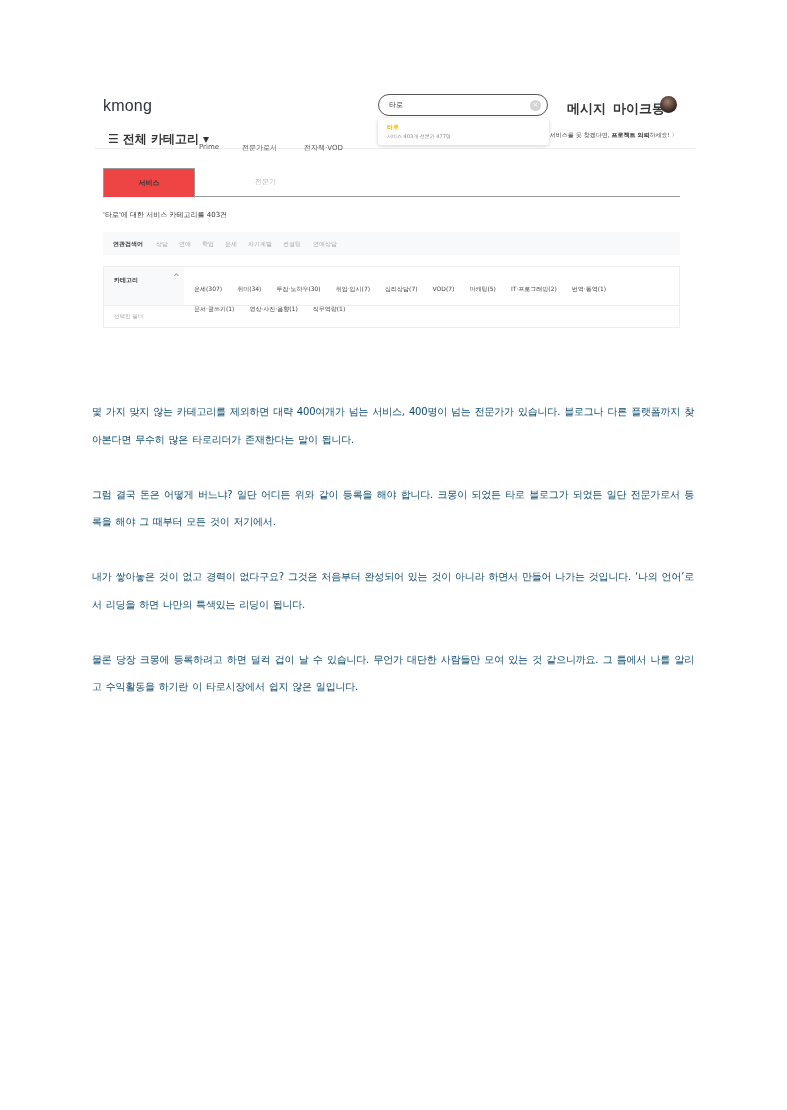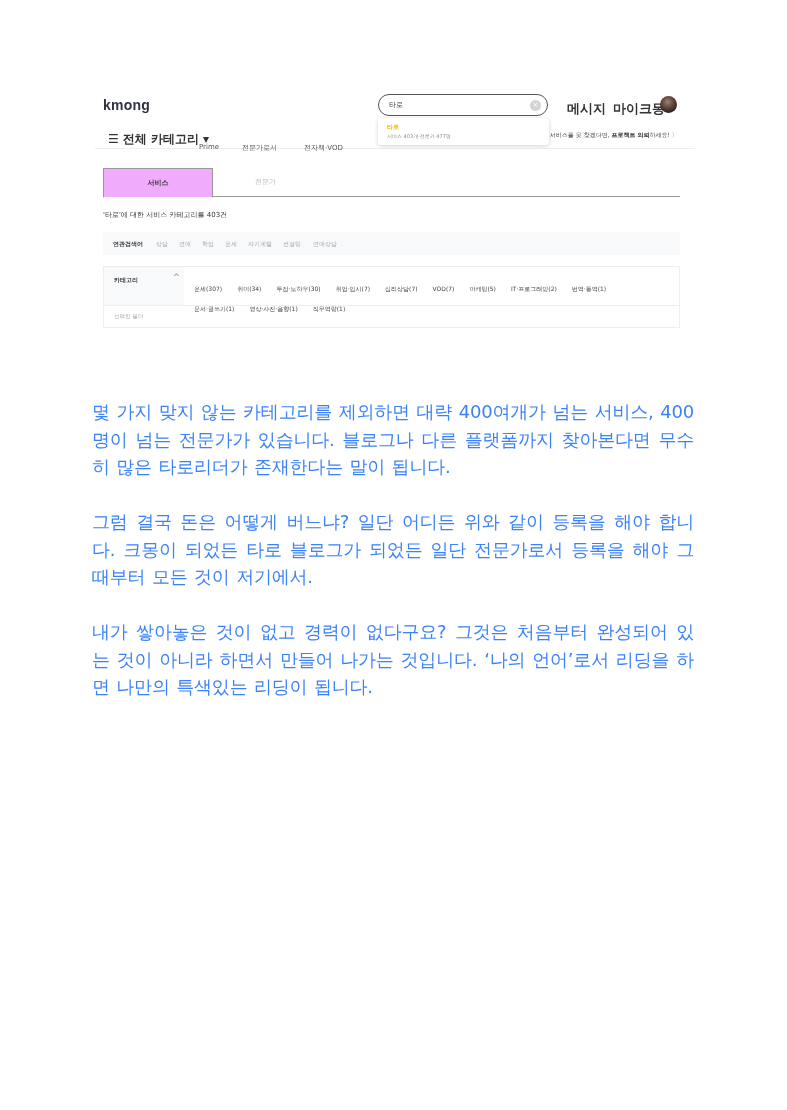--- a/index.html
+++ b/index.html
@@ -8,7 +8,7 @@
 
     
     .shot { position: absolute; left: 95px; top: 85px; width: 600px; height: 260px; background: #fff; }
-    .hdr-logo { position: absolute; left: 8px; top: 12px; font-family: "Liberation Sans", sans-serif; font-weight: bold; font-size: 14px; color: #303441; letter-spacing: 0.2px; }
+    .hdr-logo { position: absolute; left: 8px; top: 12px; font-family: "Liberation Sans", sans-serif; font-weight: normal; font-size: 16px; color: #303441; letter-spacing: 0.2px; }
     .search { position: absolute; left: 283px; top: 9px; width: 170px; height: 22px; border: 1px solid #555; border-radius: 12px; background: #fff; }
     .search-input { position: absolute; left: 10px; top: 3px; font-size: 7px; color: #333; border: none; outline: none; background: transparent; width: 130px; height: 14px; line-height: 14px; }
     .search-clear { position: absolute; right: 6px; top: 5px; width: 11px; height: 11px; border-radius: 50%; background: #d4d4d4; color: #fff; font-size: 7px; line-height: 11px; text-align: center; }

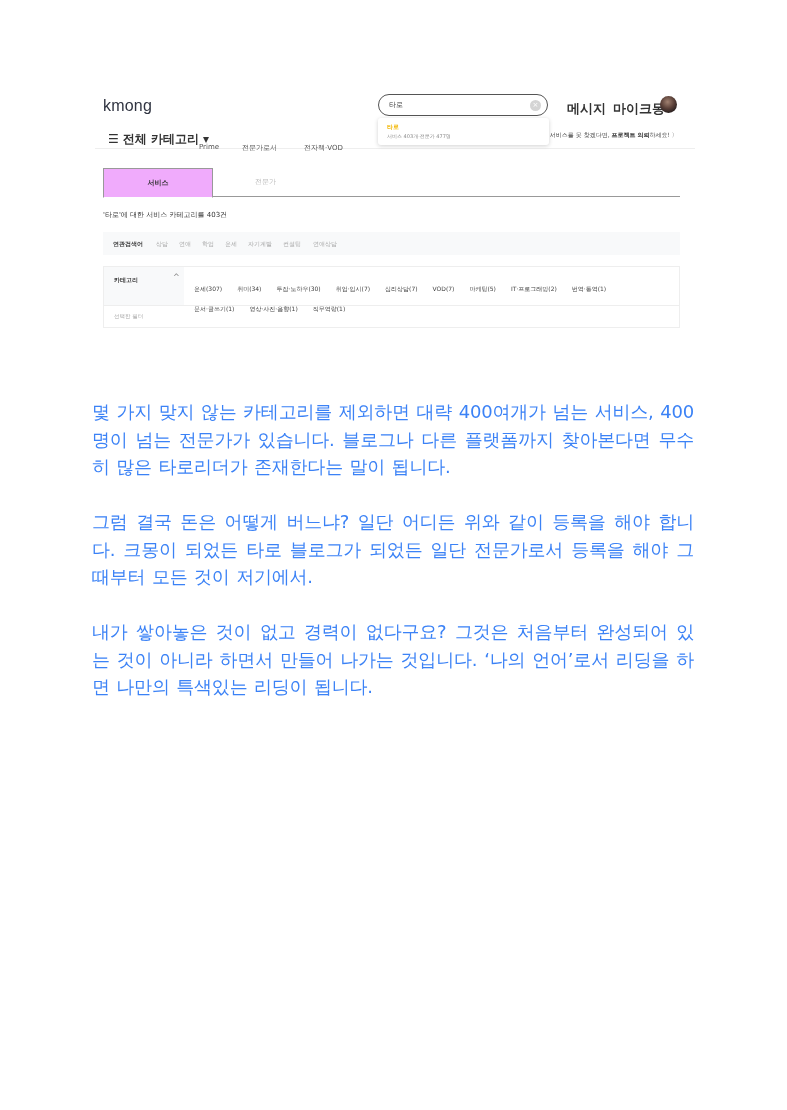--- a/index.html
+++ b/index.html
@@ -28,7 +28,7 @@
 
     .tabs { position: absolute; left: 8px; top: 83px; width: 577px; height: 29px; border-bottom: 1px solid #999; }
     .tab { position: absolute; top: 0; height: 29px; font-size: 7px; text-align: center; line-height: 29px; }
-    .tab-active { left: 0; width: 110px; border: 1px solid #999; border-bottom: 1px solid #fff; background: #f0abfc; font-weight: bold; color: #333; height: 30px; }
+    .tab-active { left: 0; width: 92px; border: 1px solid #999; border-bottom: 1px solid #fff; background: #ef4444; font-weight: bold; color: #333; height: 30px; }
     .tab-inactive { left: 115px; width: 95px; color: #bbb; }
 
     .result-count { position: absolute; left: 8px; top: 125px; font-size: 7px; color: #333; }

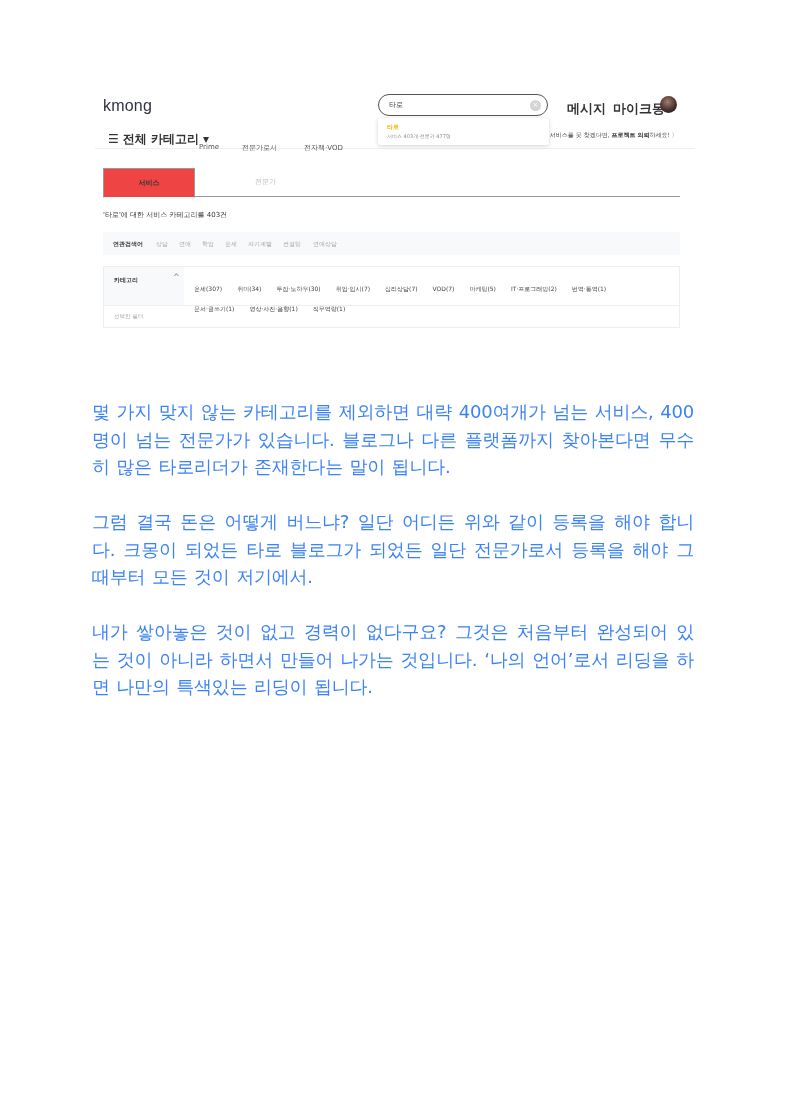--- a/index.html
+++ b/index.html
@@ -49,7 +49,7 @@
 
     
     .article { position: absolute; left: 92px; top: 398px; width: 602px; }
-    .para { font-family: "DejaVu Sans", sans-serif; font-size: 18px; line-height: 27.5px; color: #3b82f6; text-align: justify; text-align-last: left; margin-bottom: 27.5px; letter-spacing: -0.2px; word-spacing: 1px; }
+    .para { font-family: "DejaVu Sans", sans-serif; font-size: 10px; line-height: 27.5px; color: #0c4a6e; text-align: justify; text-align-last: left; margin-bottom: 27.5px; letter-spacing: -0.2px; word-spacing: 1px; }
   </style>
 </head>
 <body>

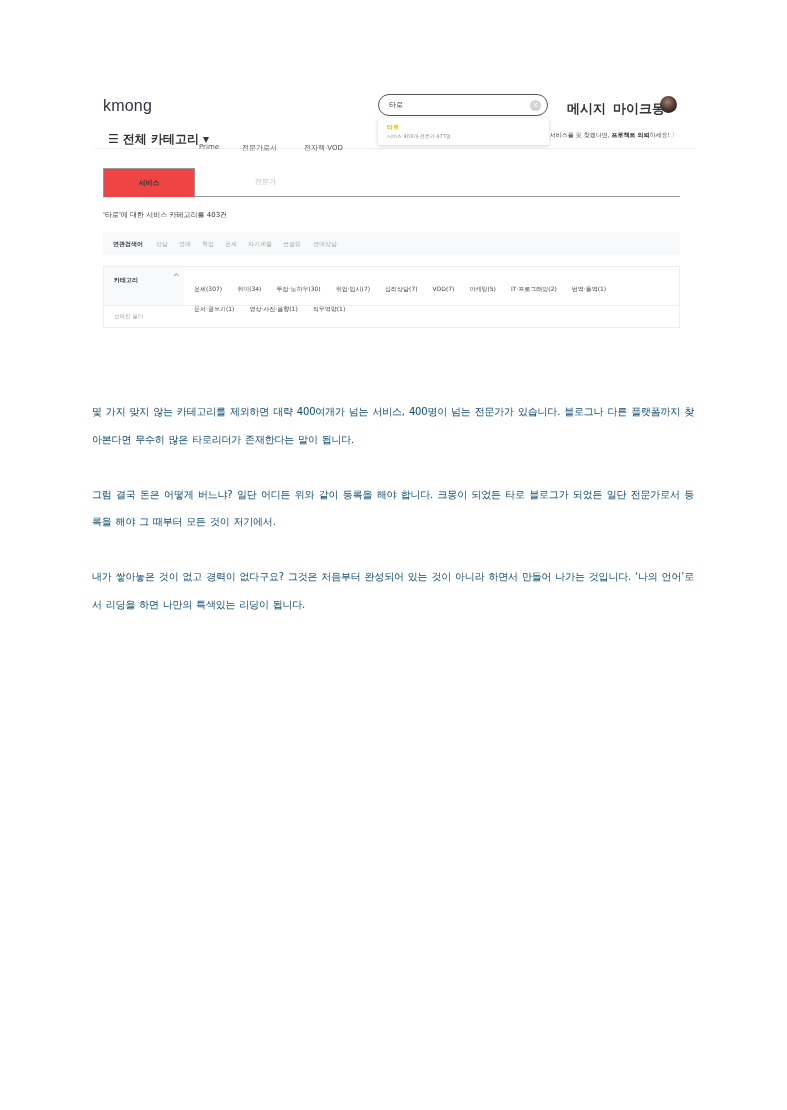--- a/index.html
+++ b/index.html
@@ -119,6 +119,7 @@
   <p class="para">몇 가지 맞지 않는 카테고리를 제외하면 대략 400여개가 넘는 서비스, 400명이 넘는 전문가가 있습니다. 블로그나 다른 플랫폼까지 찾아본다면 무수히 많은 타로리더가 존재한다는 말이 됩니다.</p>
   <p class="para">그럼 결국 돈은 어떻게 버느냐? 일단 어디든 위와 같이 등록을 해야 합니다. 크몽이 되었든 타로 블로그가 되었든 일단 전문가로서 등록을 해야 그 때부터 모든 것이 저기에서.</p>
   <p class="para">내가 쌓아놓은 것이 없고 경력이 없다구요? 그것은 처음부터 완성되어 있는 것이 아니라 하면서 만들어 나가는 것입니다. ‘나의 언어’로서 리딩을 하면 나만의 특색있는 리딩이 됩니다.</p>
+  <p class="para">물론 당장 크몽에 등록하려고 하면 덜컥 겁이 날 수 있습니다. 무언가 대단한 사람들만 모여 있는 것 같으니까요. 그 틈에서 나를 알리고 수익활동을 하기란 이 타로시장에서 쉽지 않은 일입니다.</p>
 </div>
 
 </body></html>

